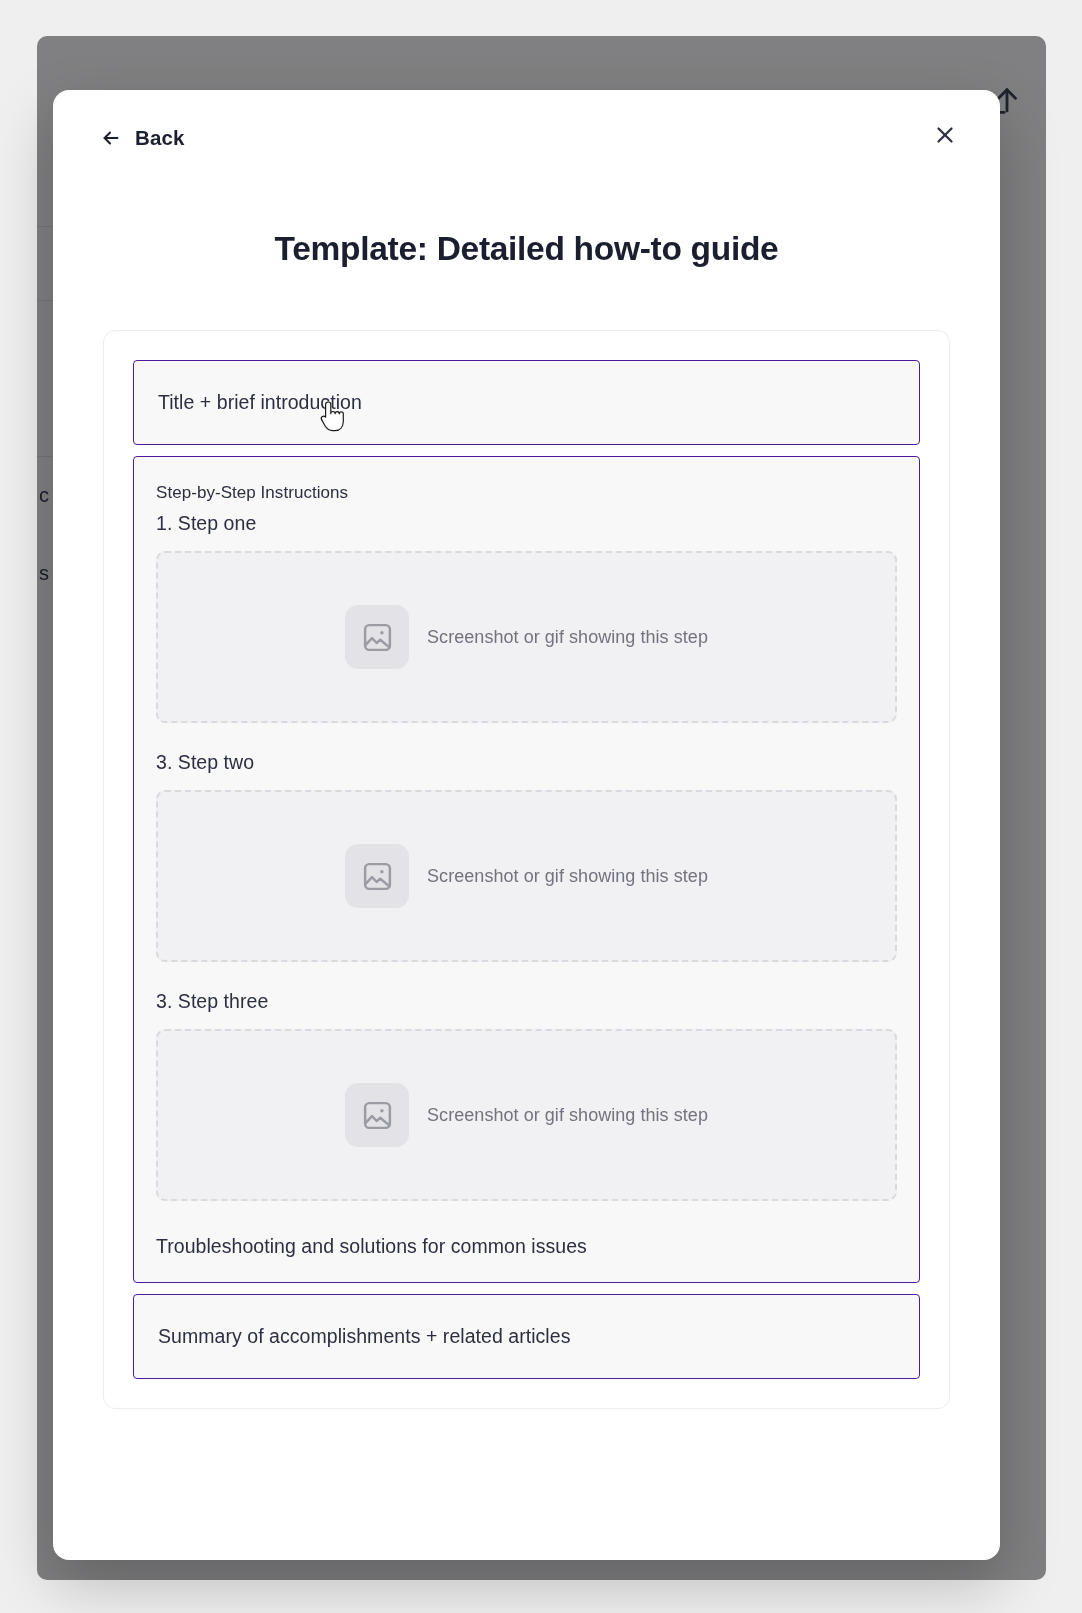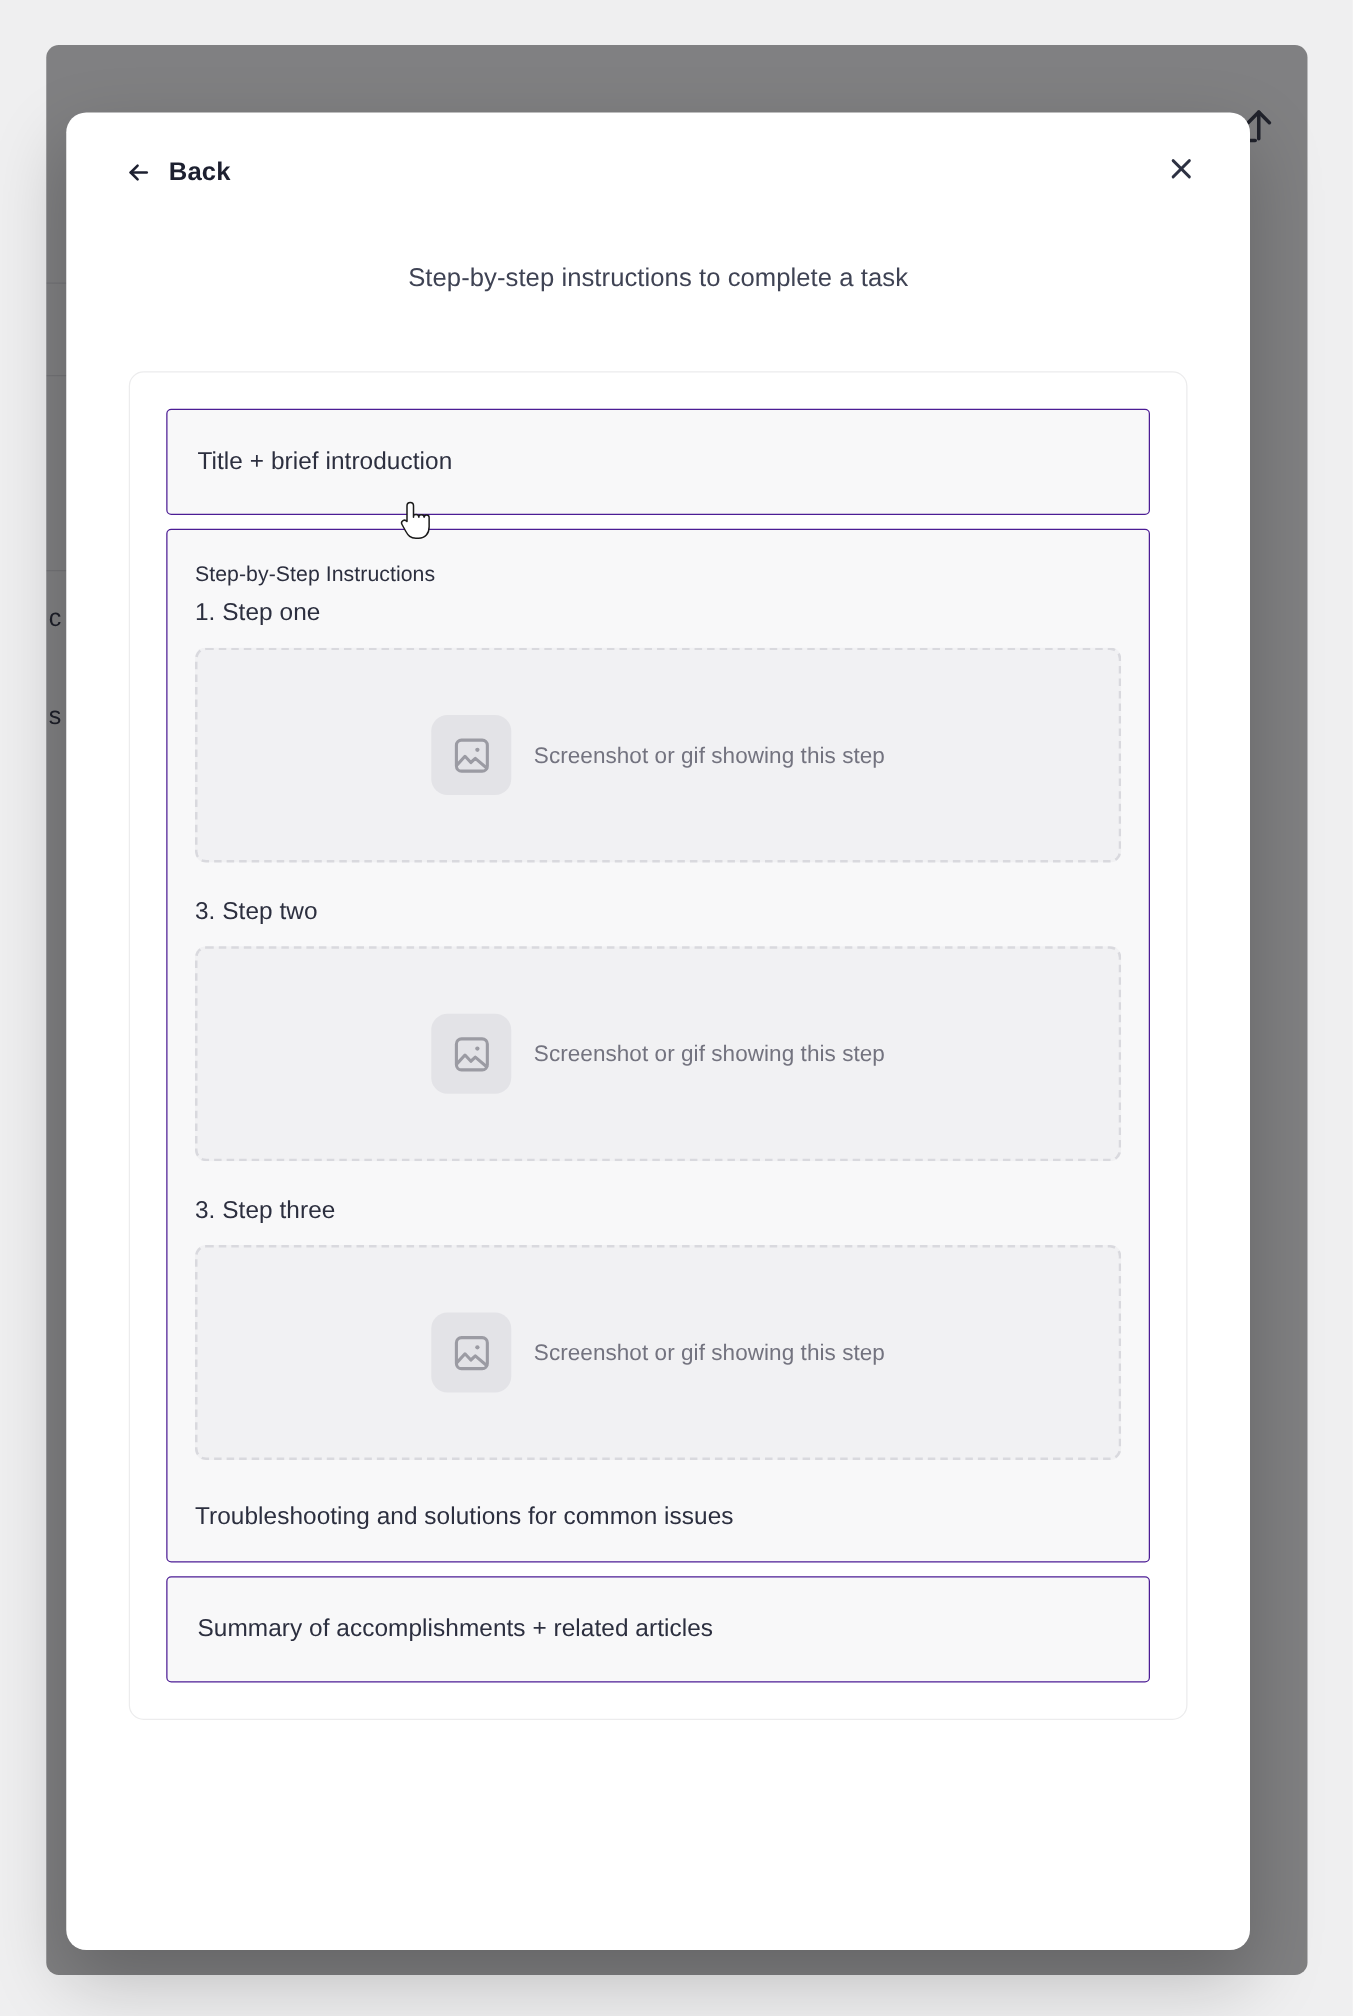--- a/index.html
+++ b/index.html
@@ -341,6 +341,7 @@
       </button>
     </div>
 
+    <h1 class="modal-title">Template: Detailed how-to guide</h1>
     <p class="modal-subtitle">Step-by-step instructions to complete a task</p>
 
     <div class="preview-frame">

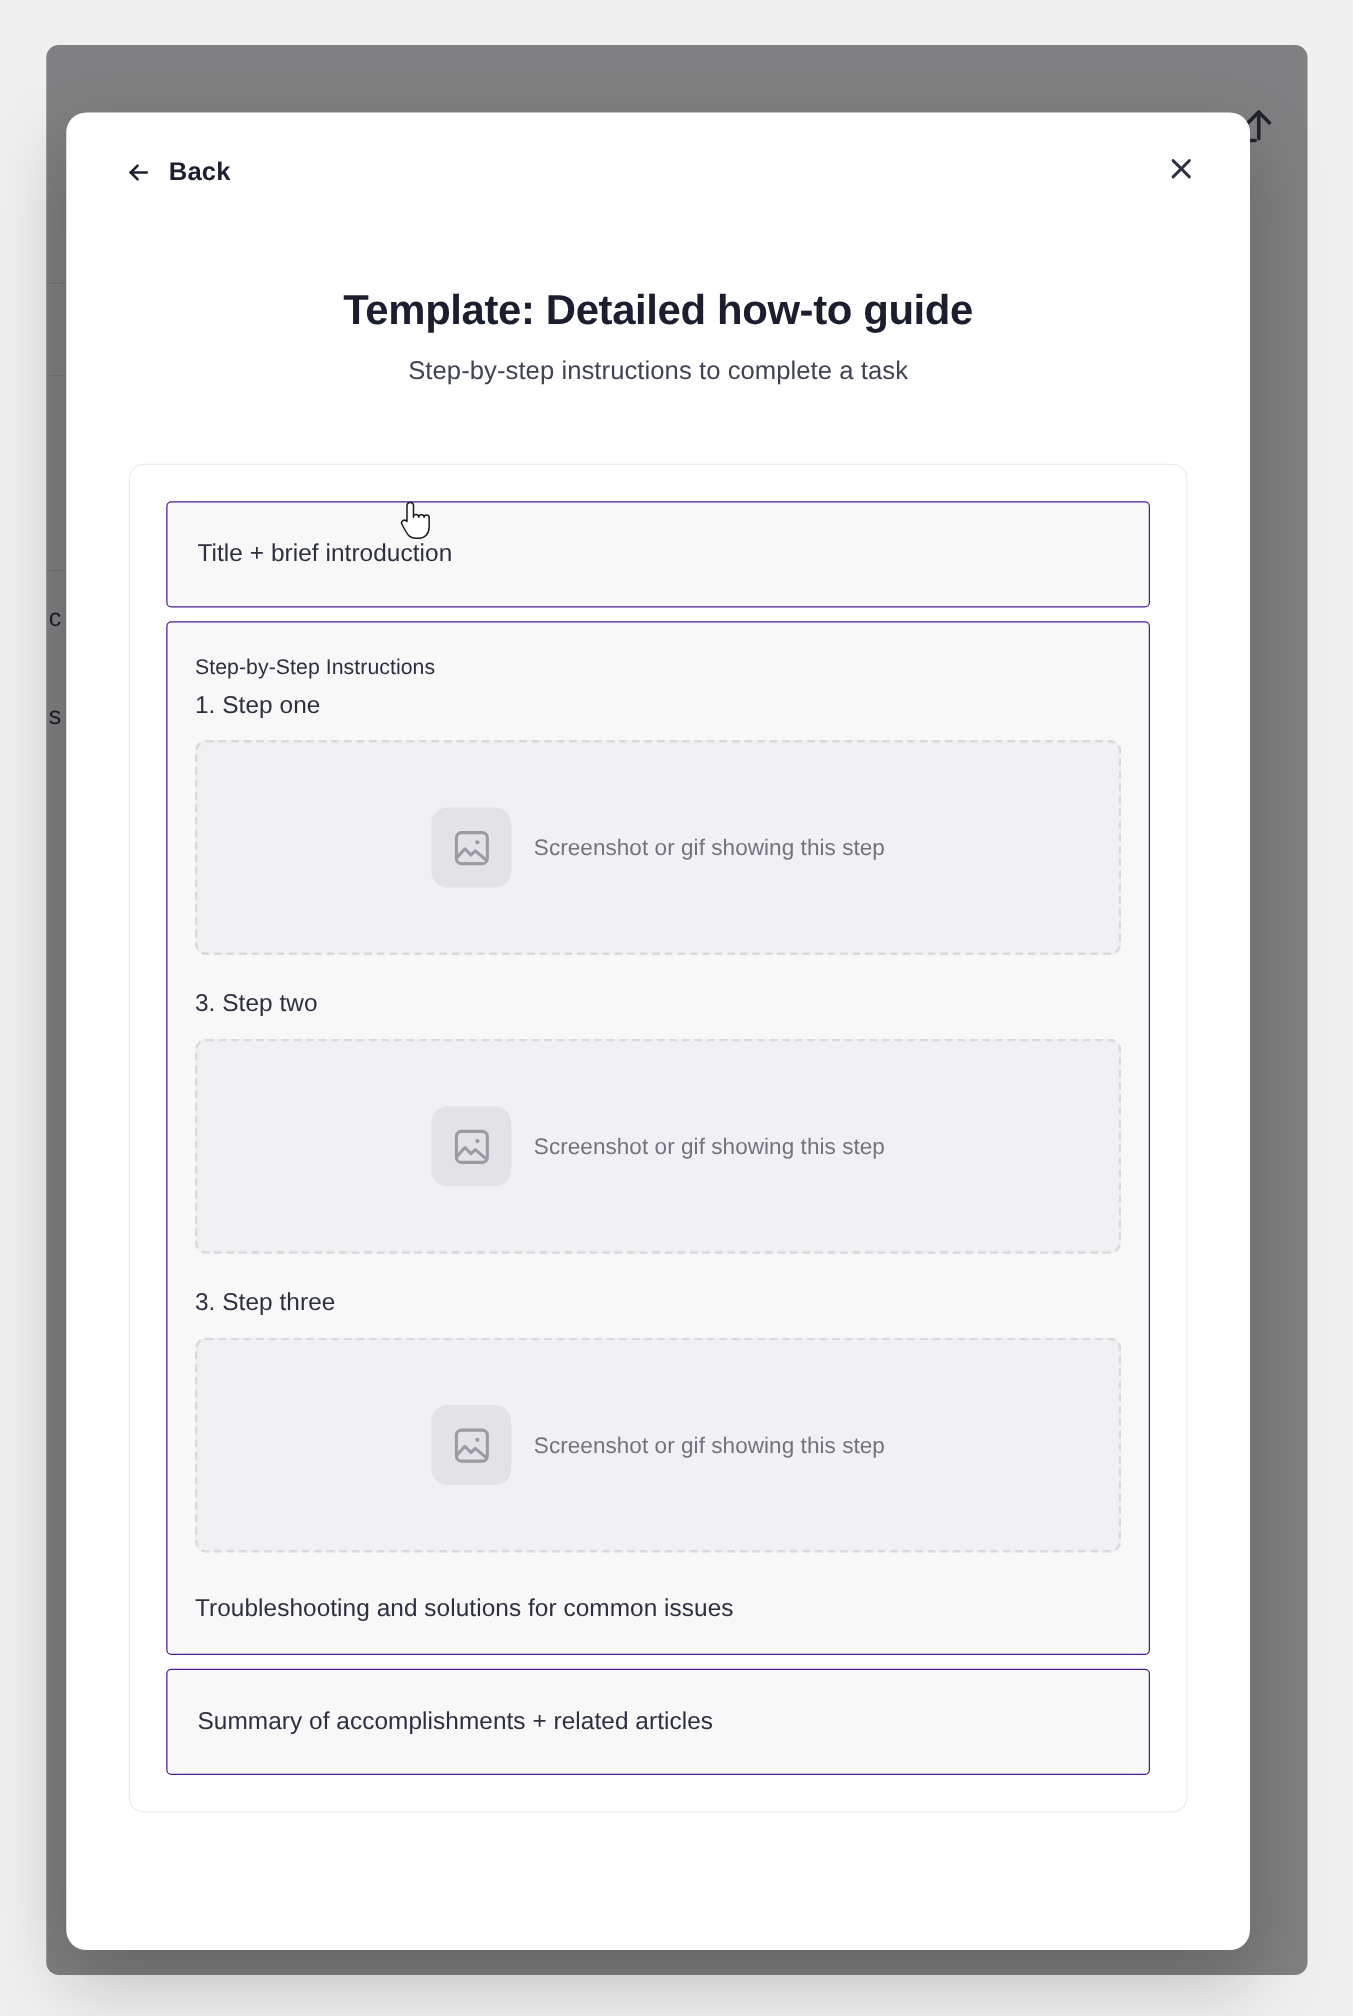--- a/index.html
+++ b/index.html
@@ -342,7 +342,6 @@
     </div>
 
     <h1 class="modal-title">Template: Detailed how-to guide</h1>
-    <p class="modal-subtitle">Step-by-step instructions to complete a task</p>
 
     <div class="preview-frame">
 

